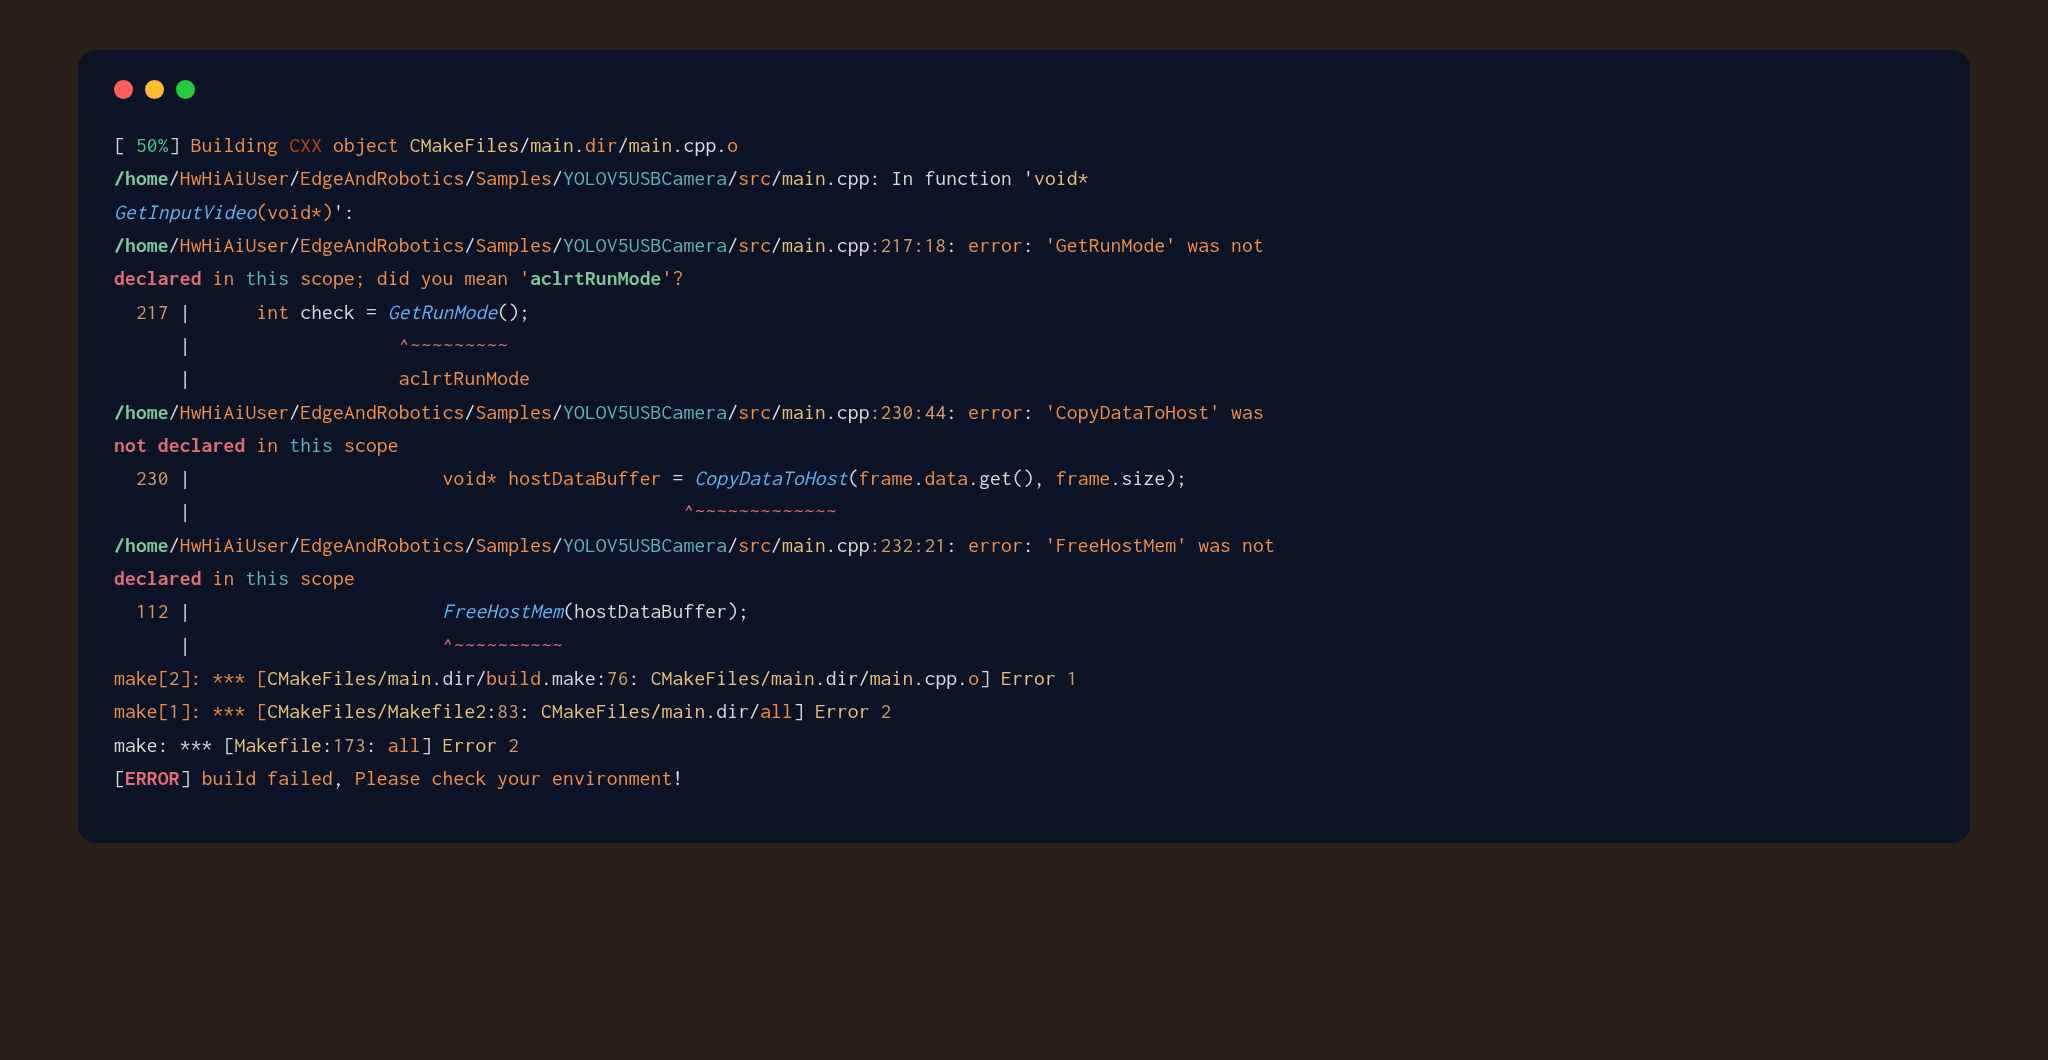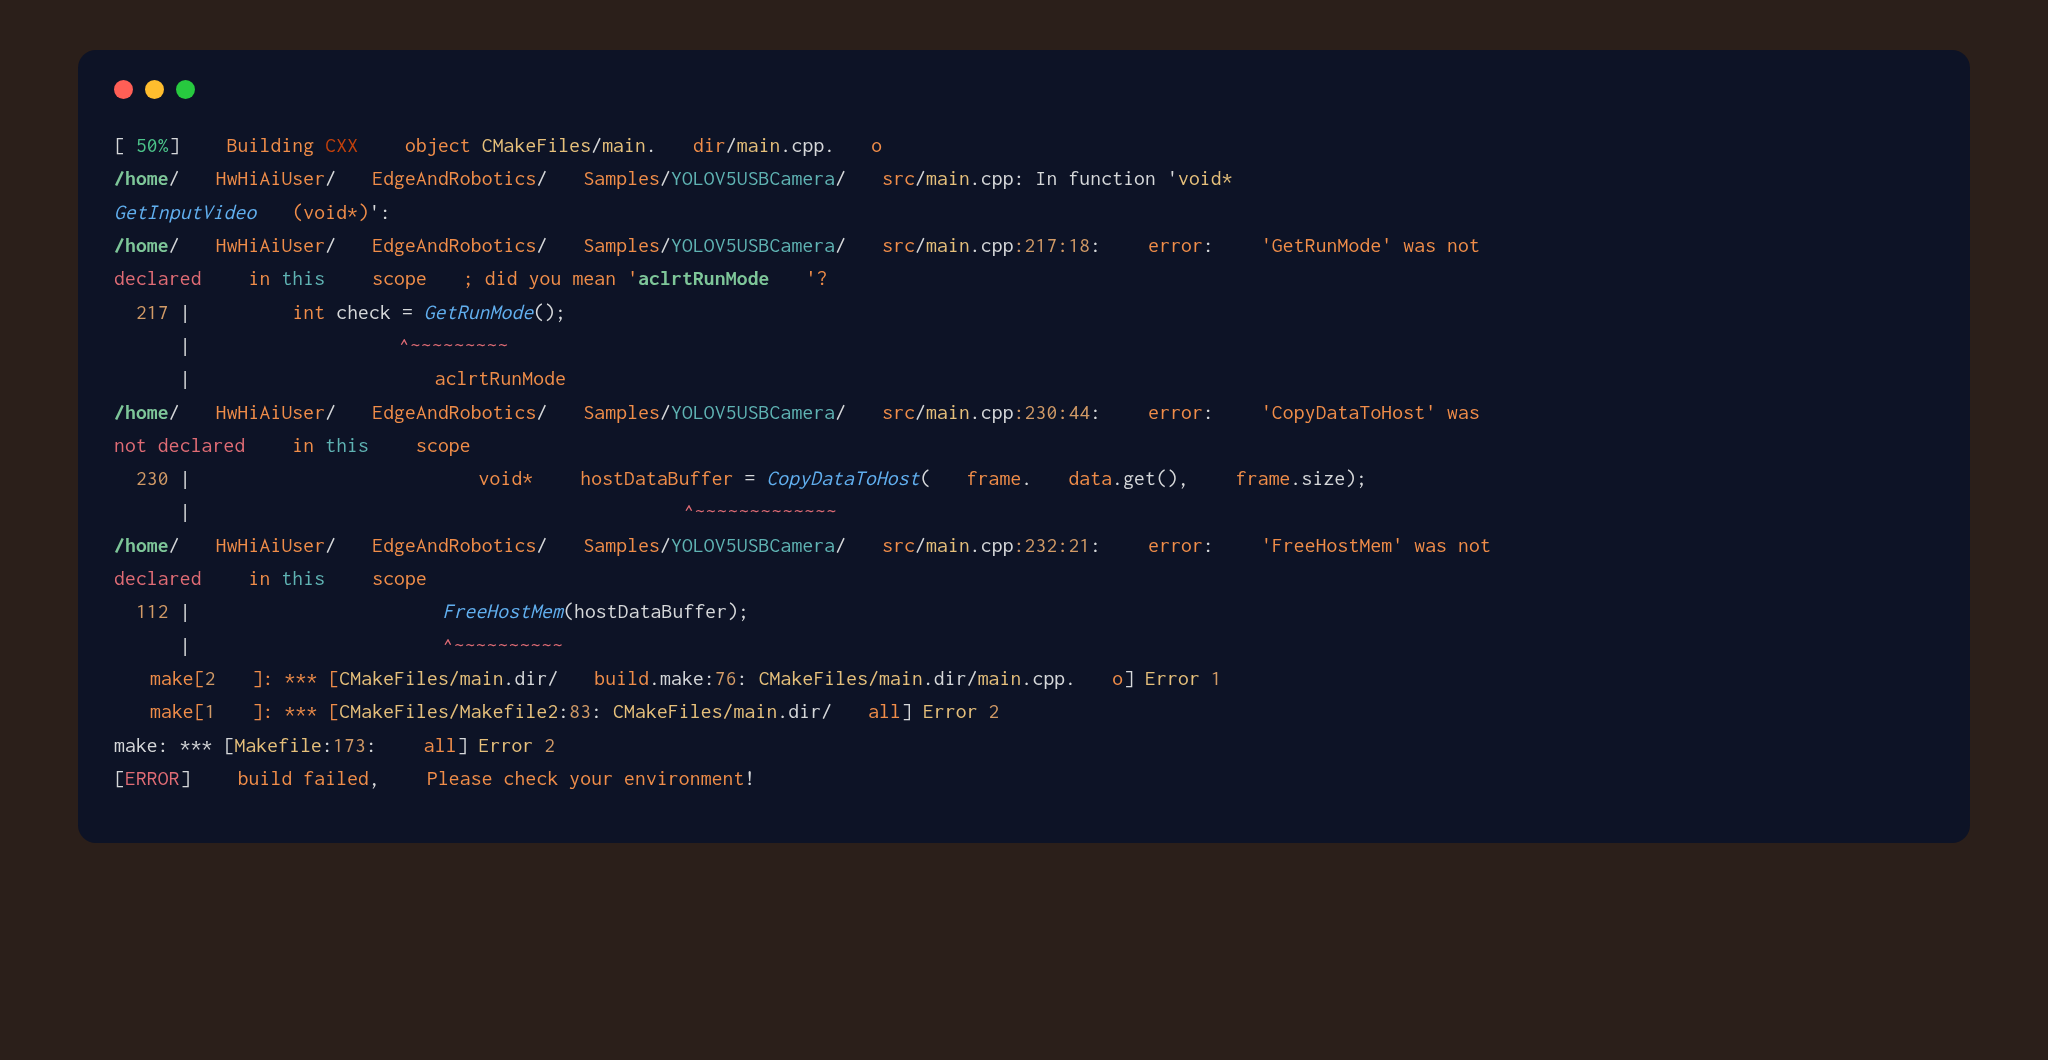--- a/index.html
+++ b/index.html
@@ -46,7 +46,7 @@
   
   .c-white   { color: #d6d8da; }
   .c-percent { color: #4cc38a; }   
-  .c-orange  { color: #f08d49; margin-left: 36px; }   
+  .c-orange  { color: #f08d49; }   
   .c-cyan    { color: #c2410c; }   
   .c-green   { color: #7ec699; font-weight: bold; }   
   .c-teal    { color: #5fb3b3; }   

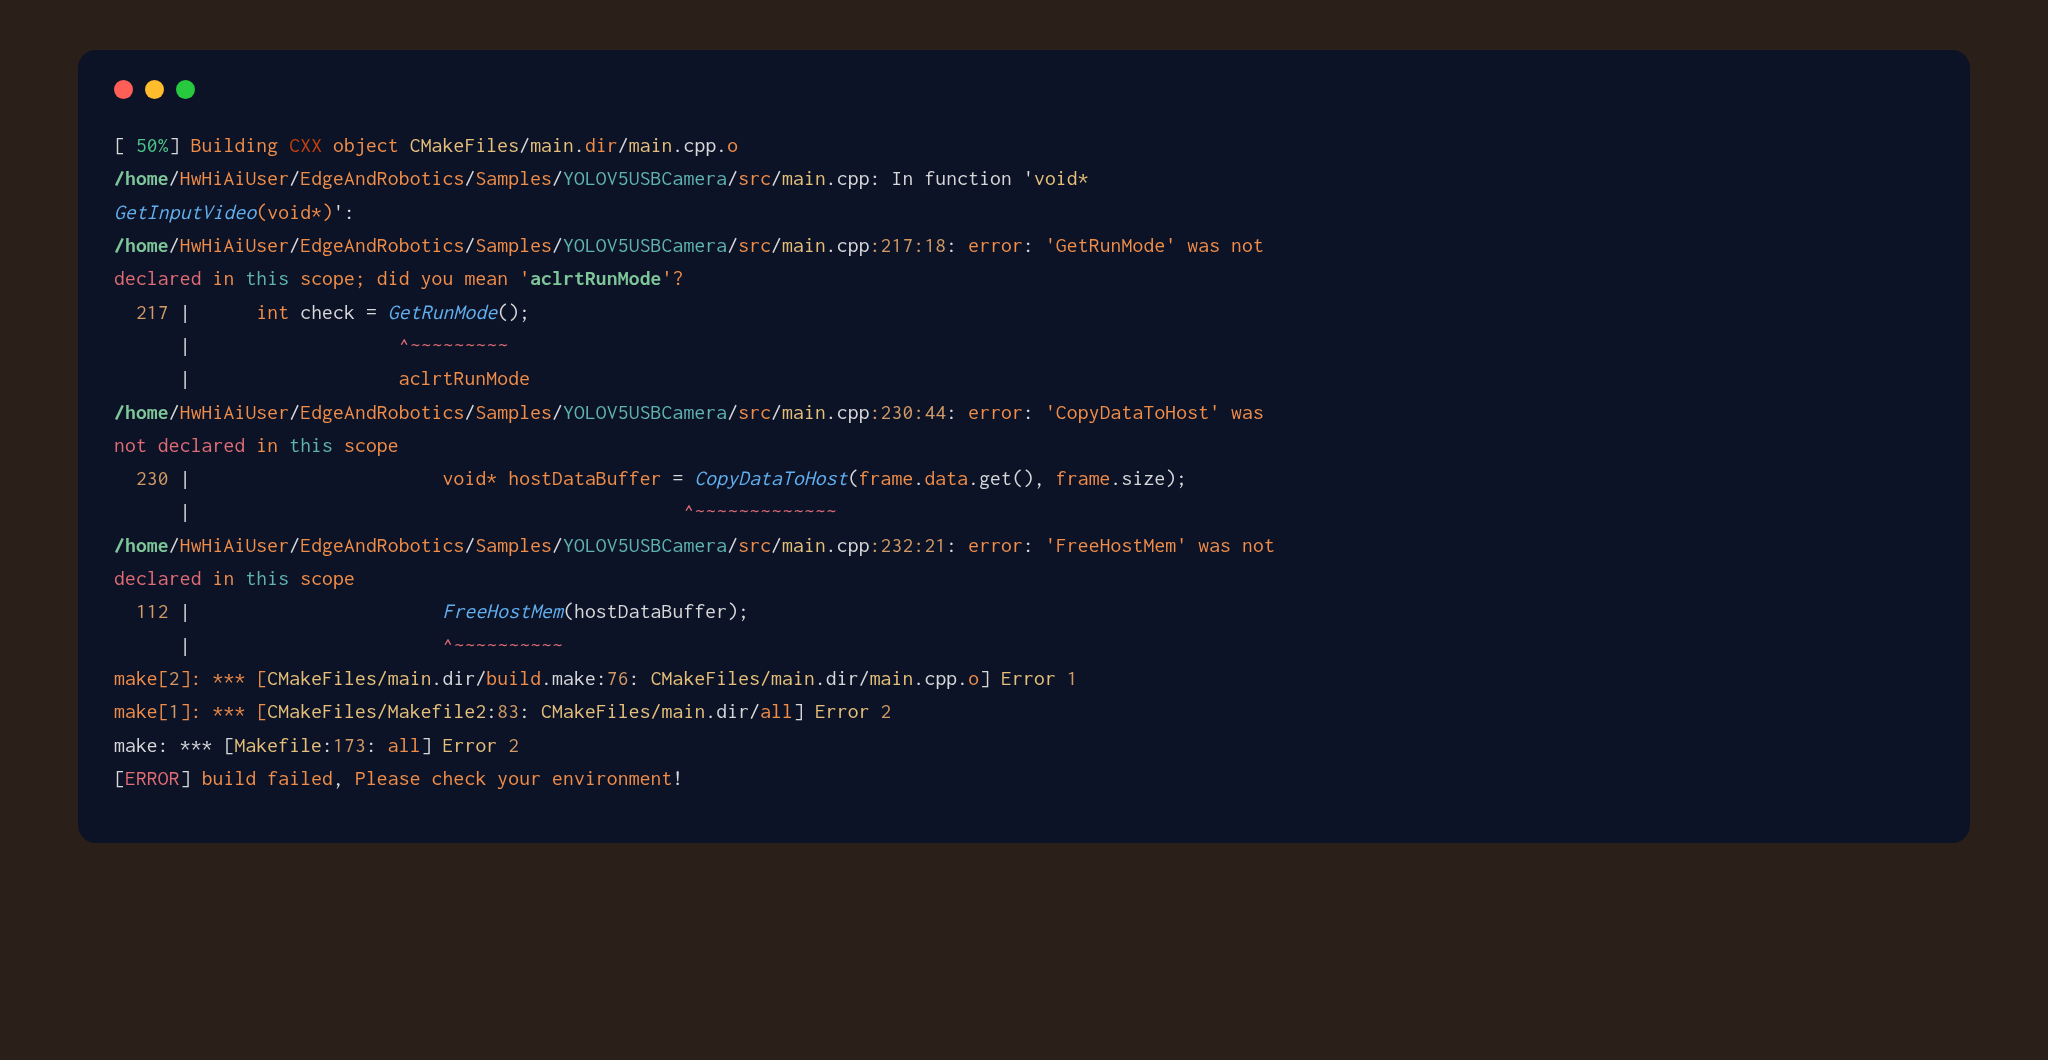--- a/index.html
+++ b/index.html
@@ -51,7 +51,7 @@
   .c-green   { color: #7ec699; font-weight: bold; }   
   .c-teal    { color: #5fb3b3; }   
   .c-yellow  { color: #e6c07b; }   
-  .c-red     { color: #e06c75; }   
+  .c-red     { color: #e06c75; font-weight: bold; }   
   .c-blue    { color: #61afef; font-style: italic; }   
   .c-num     { color: #d19a66; }   
   .c-carrot  { color: #e06c75; }   

